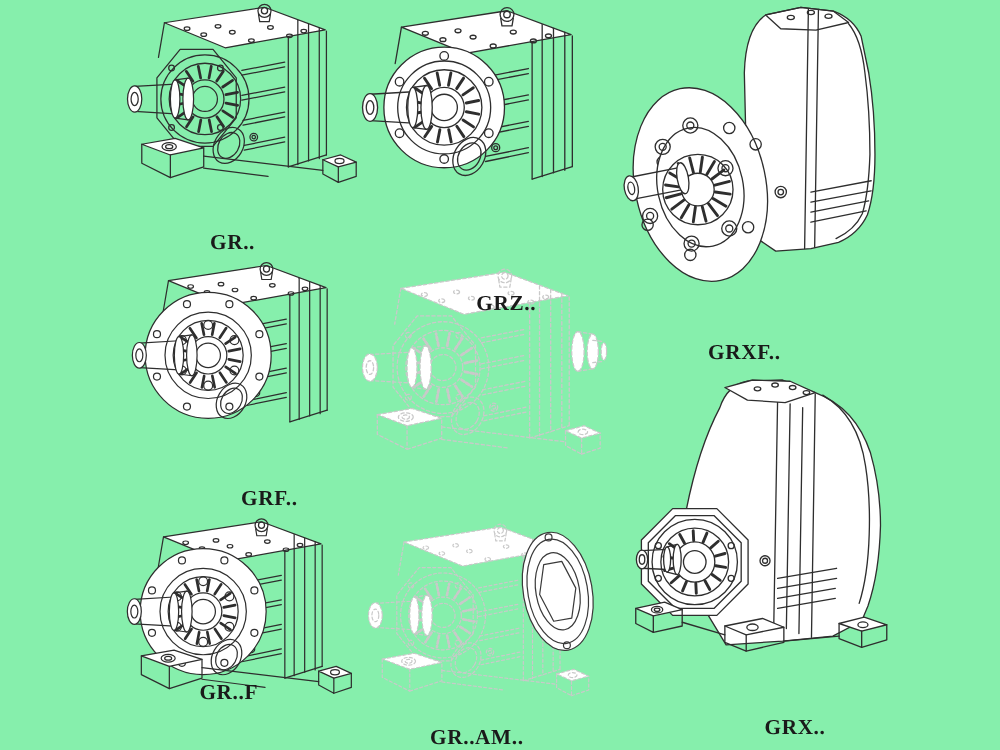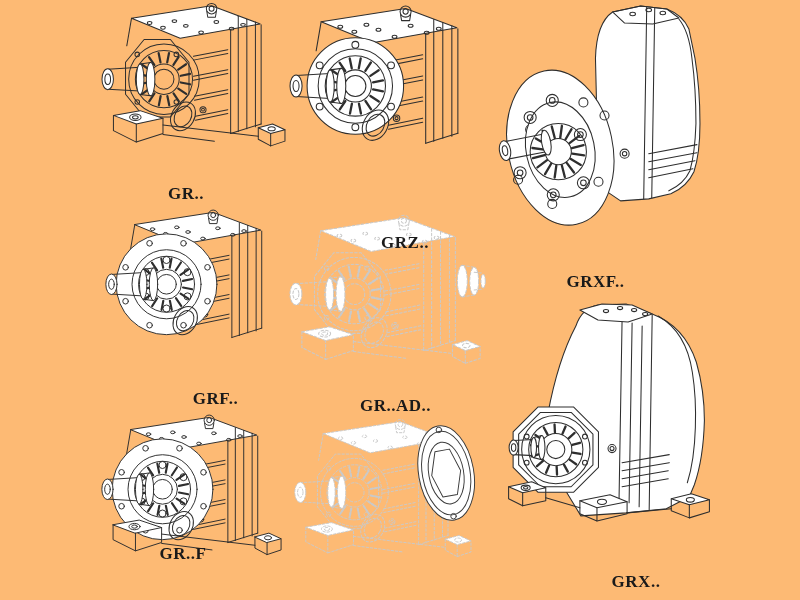--- a/index.html
+++ b/index.html
@@ -3,7 +3,7 @@
 <meta charset="utf-8">
 <style>
   html,body{margin:0;padding:0;background:#ffffff;}
-  #page{position:relative;width:800px;height:600px;background:#fdba74;overflow:hidden;
+  #page{position:relative;width:800px;height:600px;background:#86efac;overflow:hidden;
         font-family:"Liberation Serif",serif;}
   .cell{position:absolute;}
   .cell svg{width:100%;height:100%;overflow:visible;}

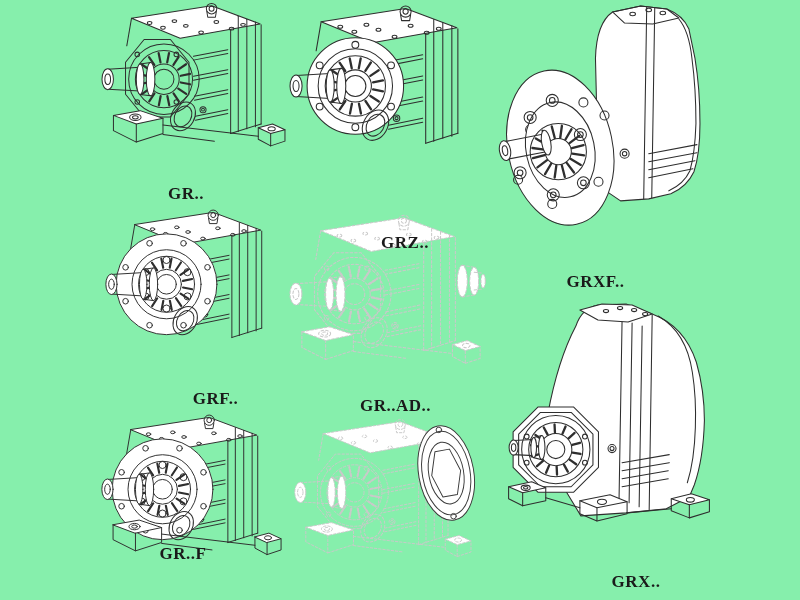--- a/index.html
+++ b/index.html
@@ -673,7 +673,6 @@
   <div class="lbl" id="lbl-grz">GRZ..</div>
   <div class="lbl" id="lbl-grxf">GRXF..</div>
   <div class="lbl" id="lbl-grf">GRF..</div>
-  <div class="lbl" id="lbl-grad">GR..AD..</div>
   <div class="lbl" id="lbl-grff">GR..F</div>
   <div class="lbl" id="lbl-grx">GRX..</div>
 </div>

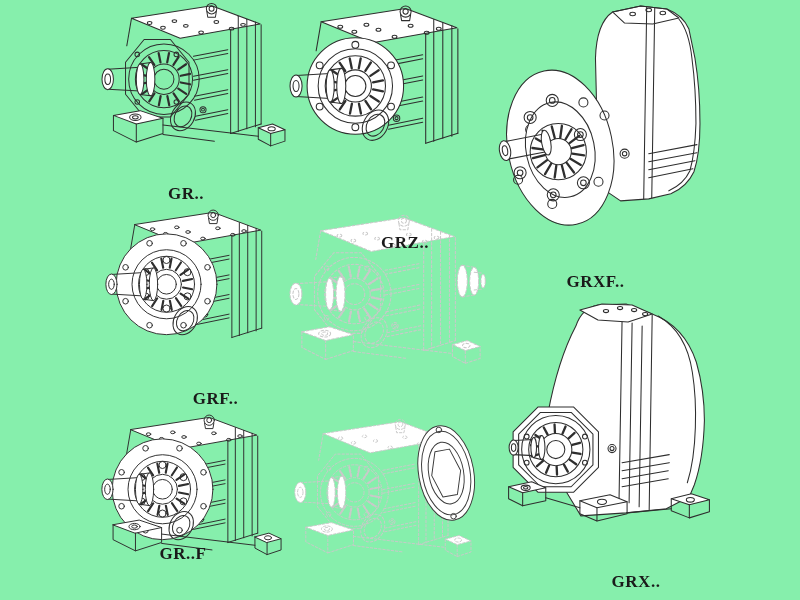--- a/index.html
+++ b/index.html
@@ -674,6 +674,7 @@
   <div class="lbl" id="lbl-grxf">GRXF..</div>
   <div class="lbl" id="lbl-grf">GRF..</div>
   <div class="lbl" id="lbl-grff">GR..F</div>
+  <div class="lbl" id="lbl-gram">GR..AM..</div>
   <div class="lbl" id="lbl-grx">GRX..</div>
 </div>
 

